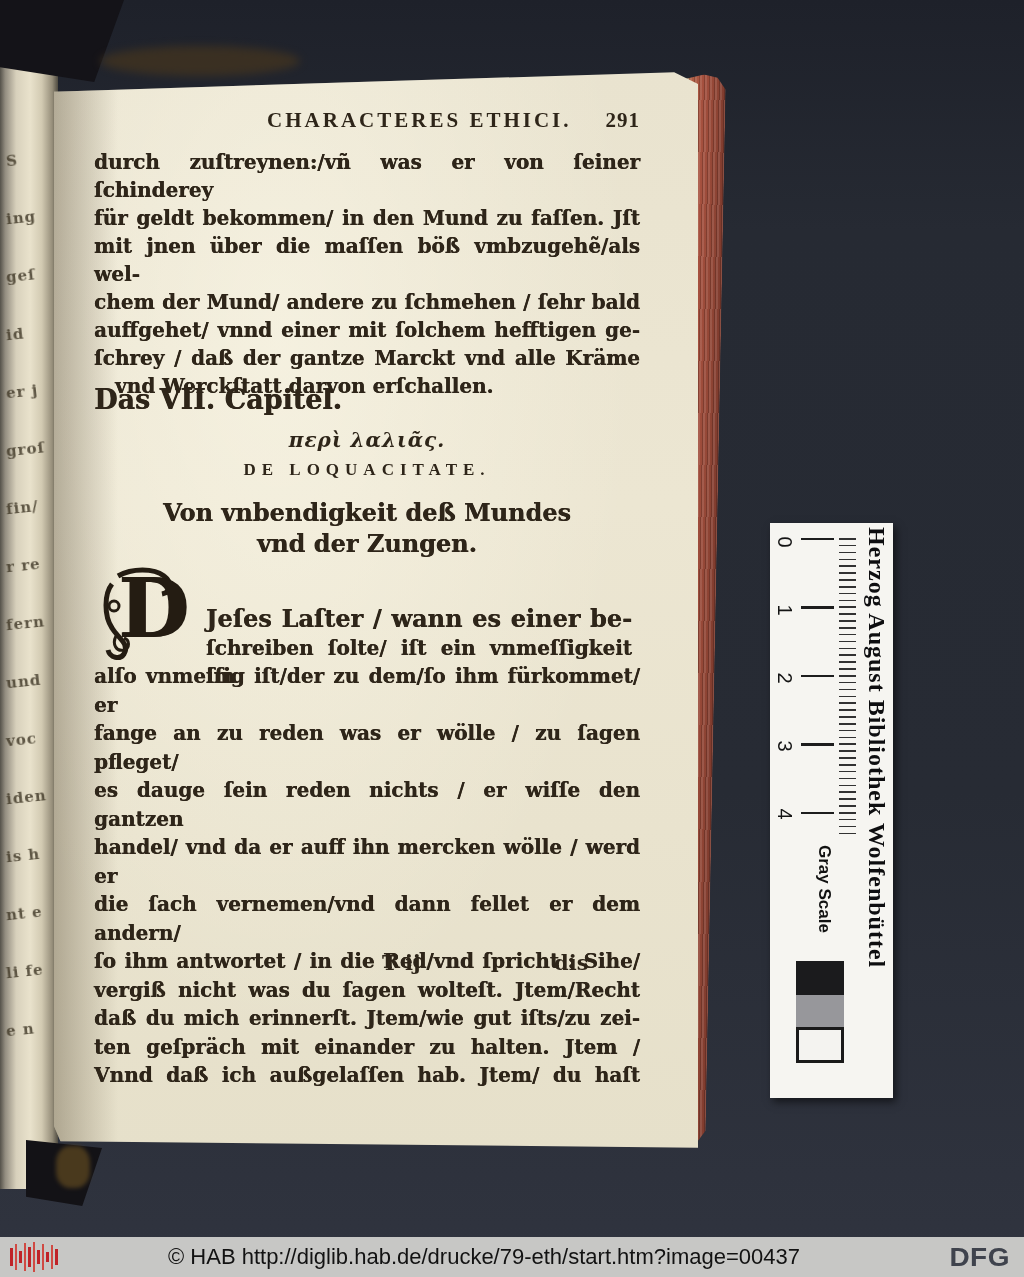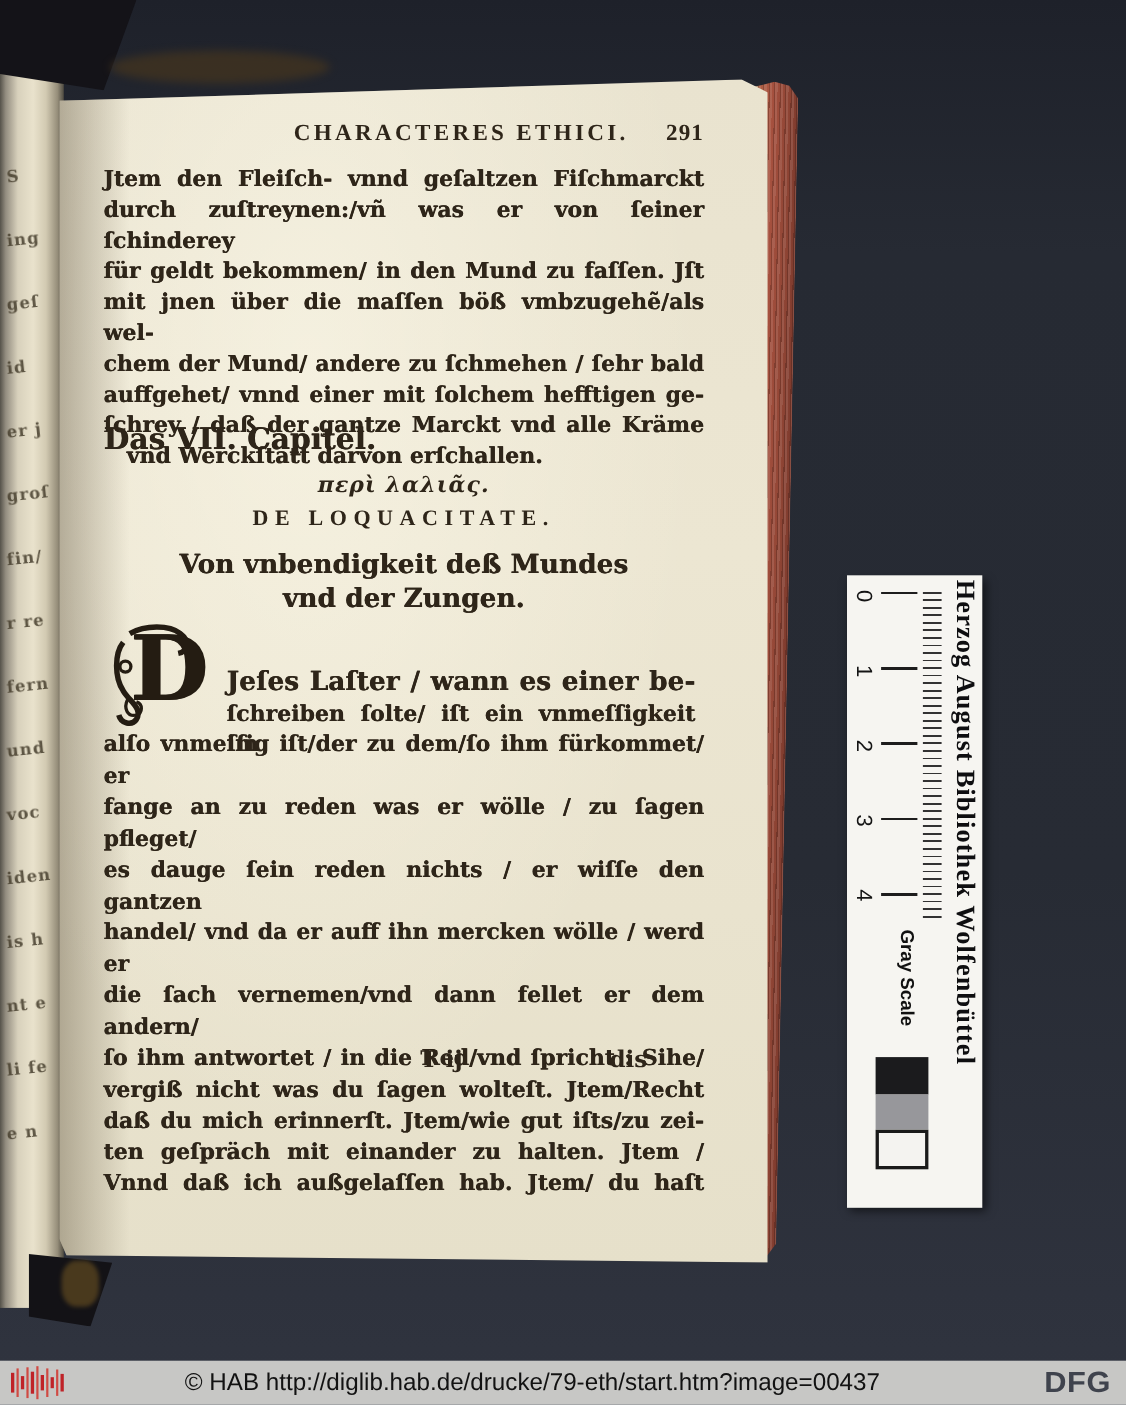--- a/index.html
+++ b/index.html
@@ -134,7 +134,6 @@
       </div>
 
       <div class="para p1">
-        <div class="ln">Jtem den Fleiſch- vnnd geſaltzen Fiſchmarckt</div>
         <div class="ln">durch zuſtreynen:/vñ was er von ſeiner ſchinderey</div>
         <div class="ln">für geldt bekommen/ in den Mund zu faſſen.  Jſt</div>
         <div class="ln">mit jnen über die maſſen böß vmbzugehẽ/als wel-</div>

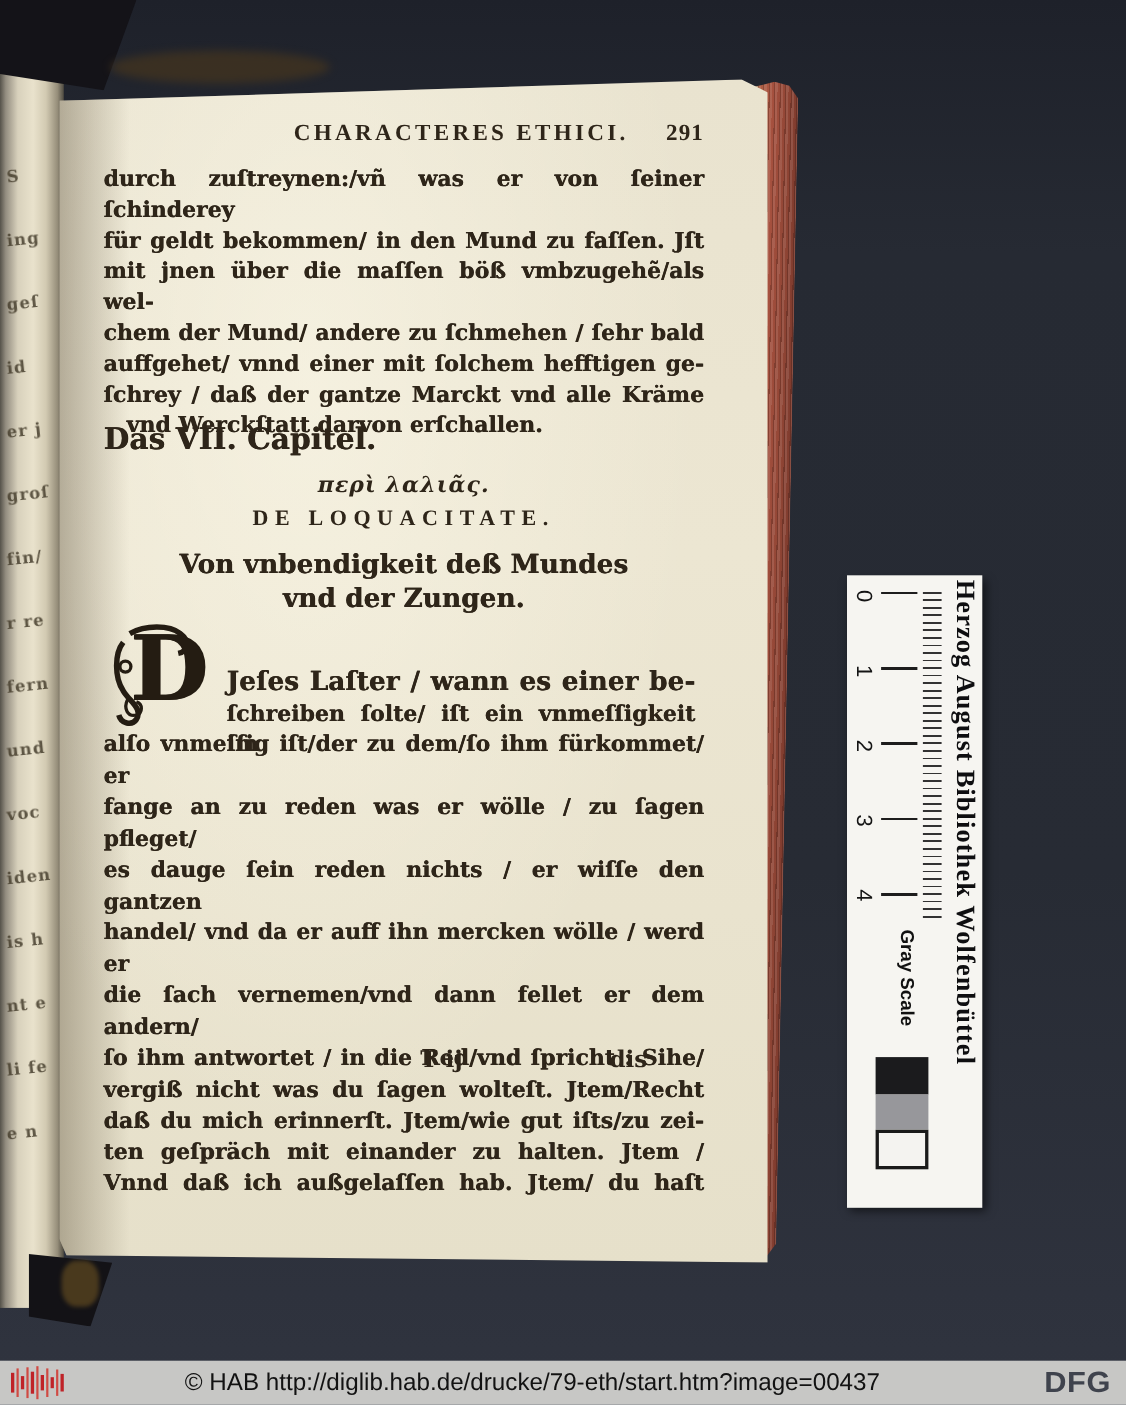--- a/index.html
+++ b/index.html
@@ -50,7 +50,7 @@
   .greek{position:absolute;top:320px;left:0;width:100%;text-align:center;font-style:italic;font-weight:600;
     font-size:20px;letter-spacing:1px;}
   .latin{position:absolute;top:352px;left:0;width:100%;text-align:center;font-family:"Liberation Serif",serif;
-    font-weight:700;font-size:20px;letter-spacing:6px;}
+    font-weight:700;font-size:17px;letter-spacing:6px;}
   .sub1{position:absolute;top:390px;left:0;width:100%;text-align:center;font-weight:700;font-size:24px;
     text-shadow:.4px 0 0 currentColor;}
   .sub2{position:absolute;top:421px;left:0;width:100%;text-align:center;font-weight:700;font-size:24px;

